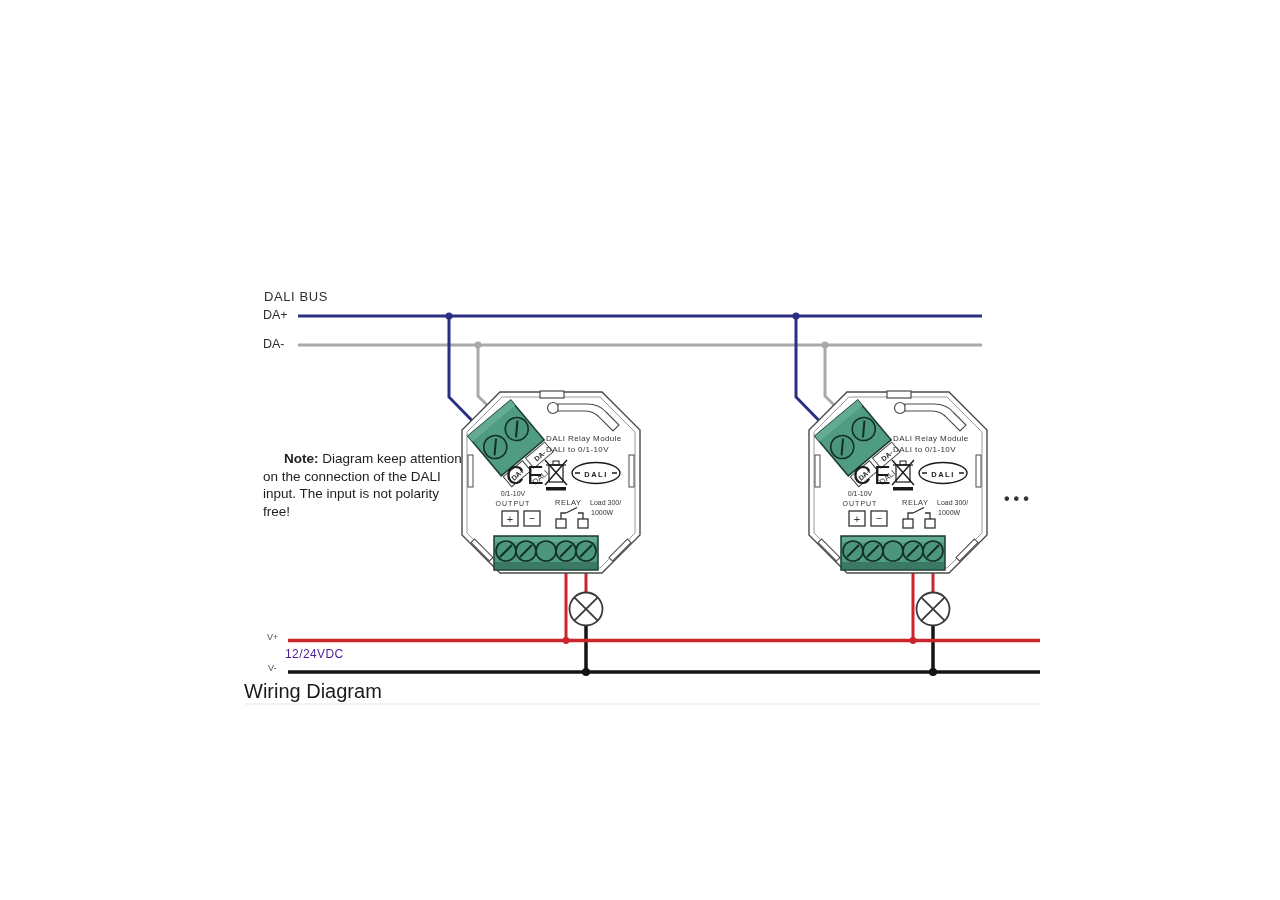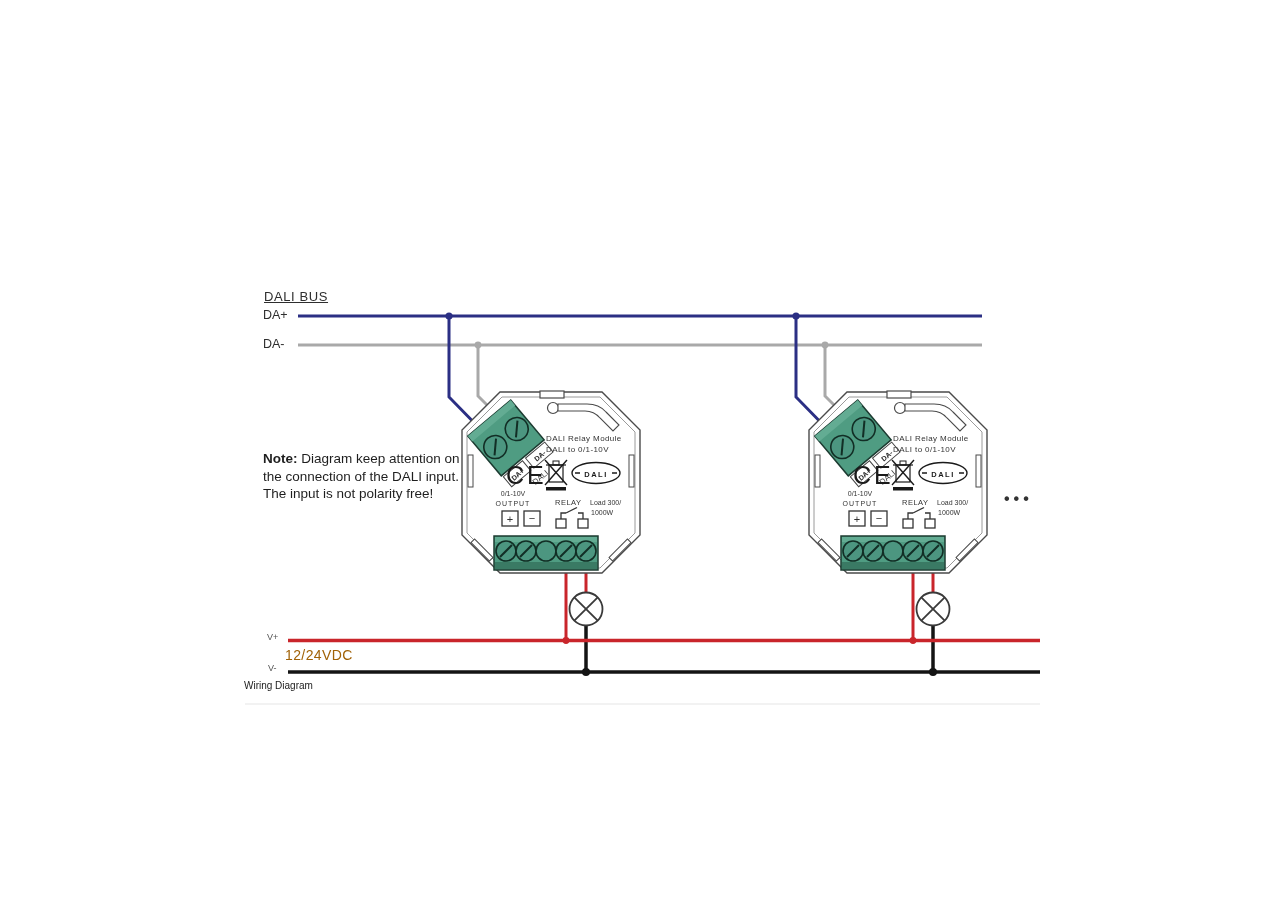--- a/index.html
+++ b/index.html
@@ -7,7 +7,7 @@
          font-family:"Liberation Sans",sans-serif;}
   .abs{position:absolute;}
   .title{left:262px;top:264px;font-size:14px;font-weight:bold;color:#1d1d1d;letter-spacing:.2px;}
-  .dali-bus{left:264px;top:289px;font-size:13px;color:#2e2e2e;letter-spacing:.6px;text-decoration:underline;}
+  .dali-bus{left:264px;top:289px;font-size:13px;color:#2e2e2e;letter-spacing:.6px;}
   .da-plus{left:263px;top:308px;font-size:12.5px;color:#2e2e2e;}
   .da-minus{left:263px;top:337px;font-size:12.5px;color:#2e2e2e;}
   .note{left:263px;top:450px;width:200px;font-size:13.5px;line-height:17.6px;color:#1e1e1e;}

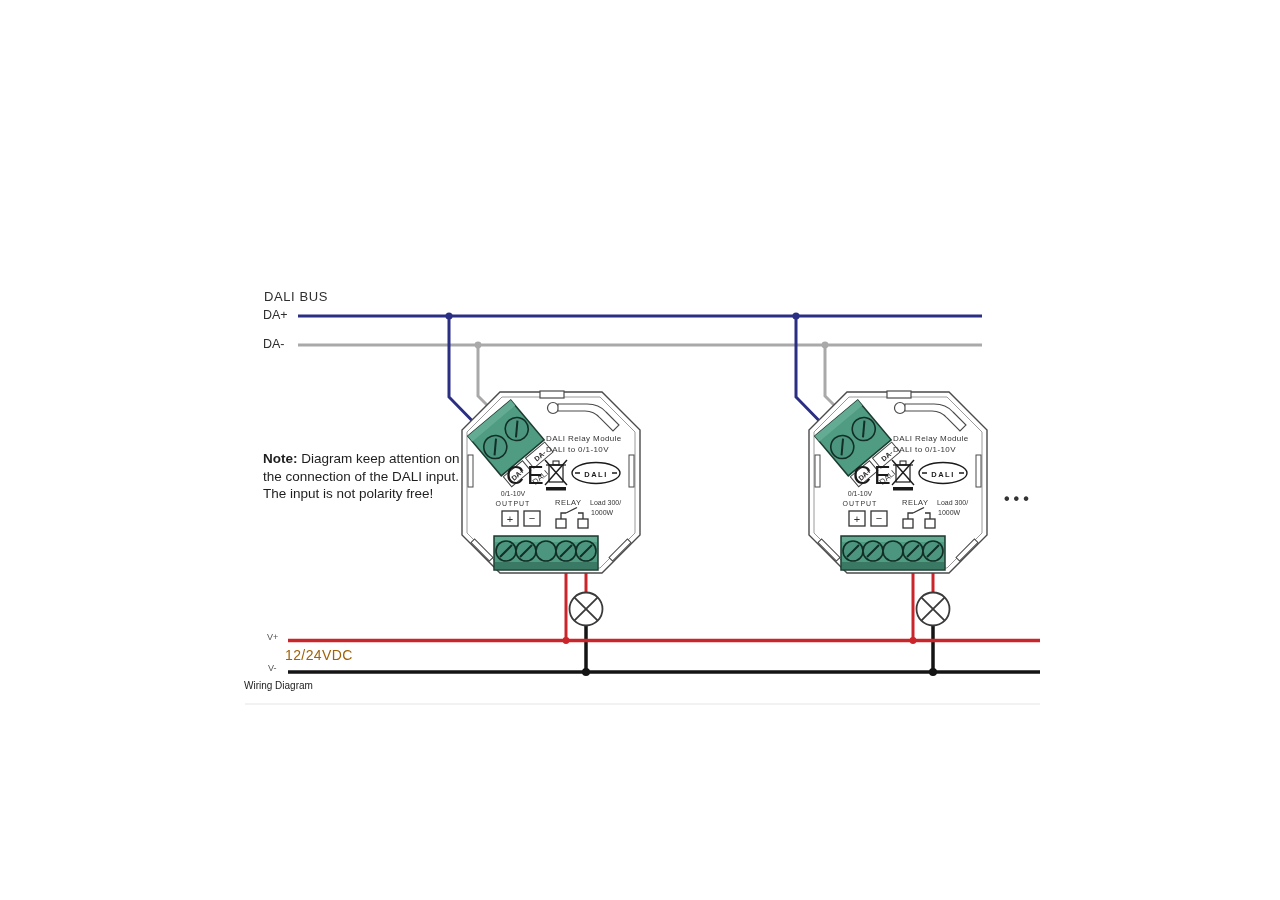--- a/index.html
+++ b/index.html
@@ -11,7 +11,7 @@
   .da-plus{left:263px;top:308px;font-size:12.5px;color:#2e2e2e;}
   .da-minus{left:263px;top:337px;font-size:12.5px;color:#2e2e2e;}
   .note{left:263px;top:450px;width:200px;font-size:13.5px;line-height:17.6px;color:#1e1e1e;}
-  .note b{font-weight:bold;}
+  .note b{font-weight:bold;margin-left:21px;}
   .v-plus{left:267px;top:632px;font-size:9px;color:#555;}
   .voltage{left:285px;top:647px;font-size:14px;color:#a16207;letter-spacing:.4px;}
   .v-minus{left:268px;top:663px;font-size:9px;color:#555;}

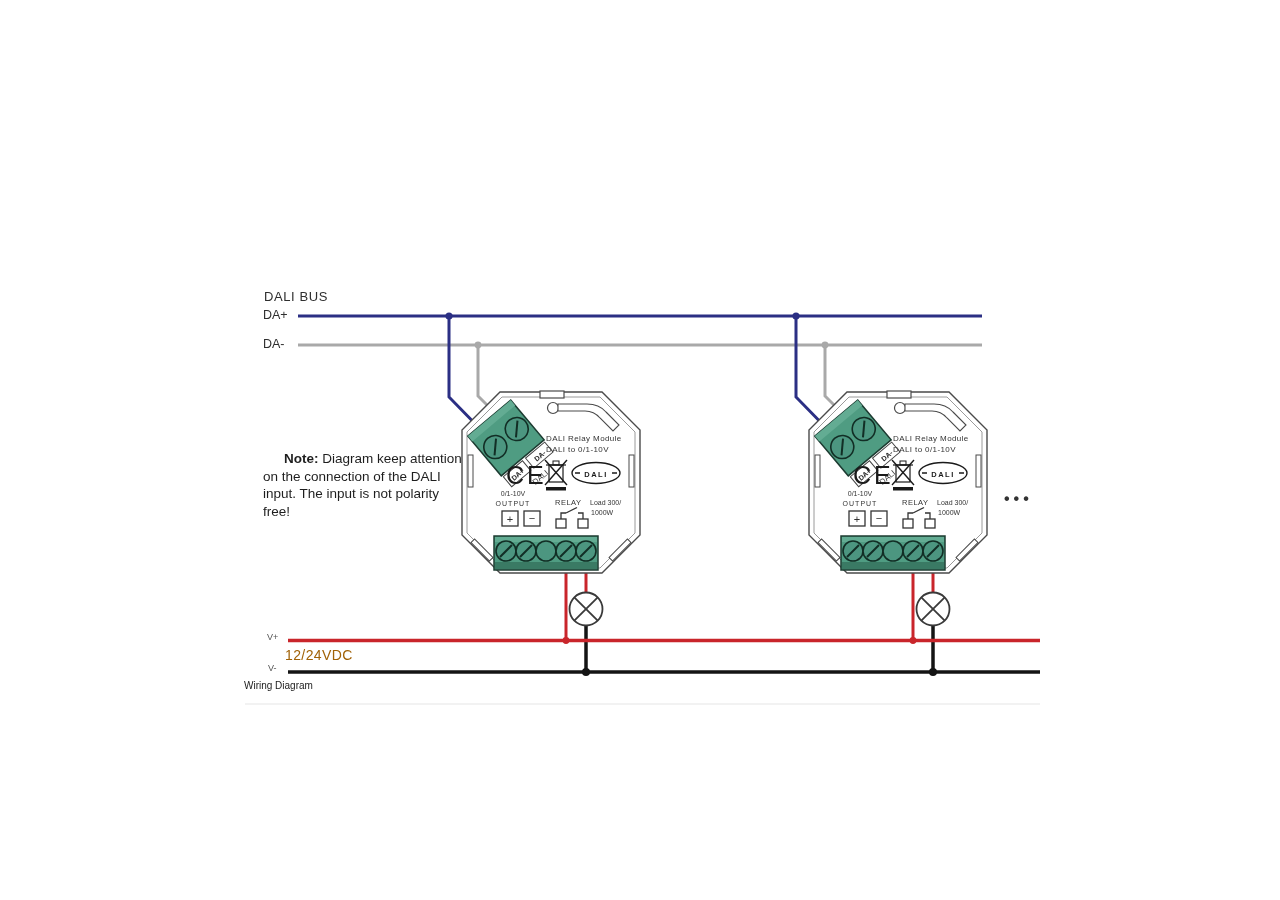--- a/index.html
+++ b/index.html
@@ -13,7 +13,7 @@
   .note{left:263px;top:450px;width:200px;font-size:13.5px;line-height:17.6px;color:#1e1e1e;}
   .note b{font-weight:bold;margin-left:21px;}
   .v-plus{left:267px;top:632px;font-size:9px;color:#555;}
-  .voltage{left:285px;top:647px;font-size:14px;color:#a16207;letter-spacing:.4px;}
+  .voltage{left:285px;top:647px;font-size:12px;color:#4c1d95;letter-spacing:.4px;}
   .v-minus{left:268px;top:663px;font-size:9px;color:#555;}
   .footer{left:244px;top:680px;font-size:10px;color:#1a1a1a;}
   svg{position:absolute;left:0;top:0;}

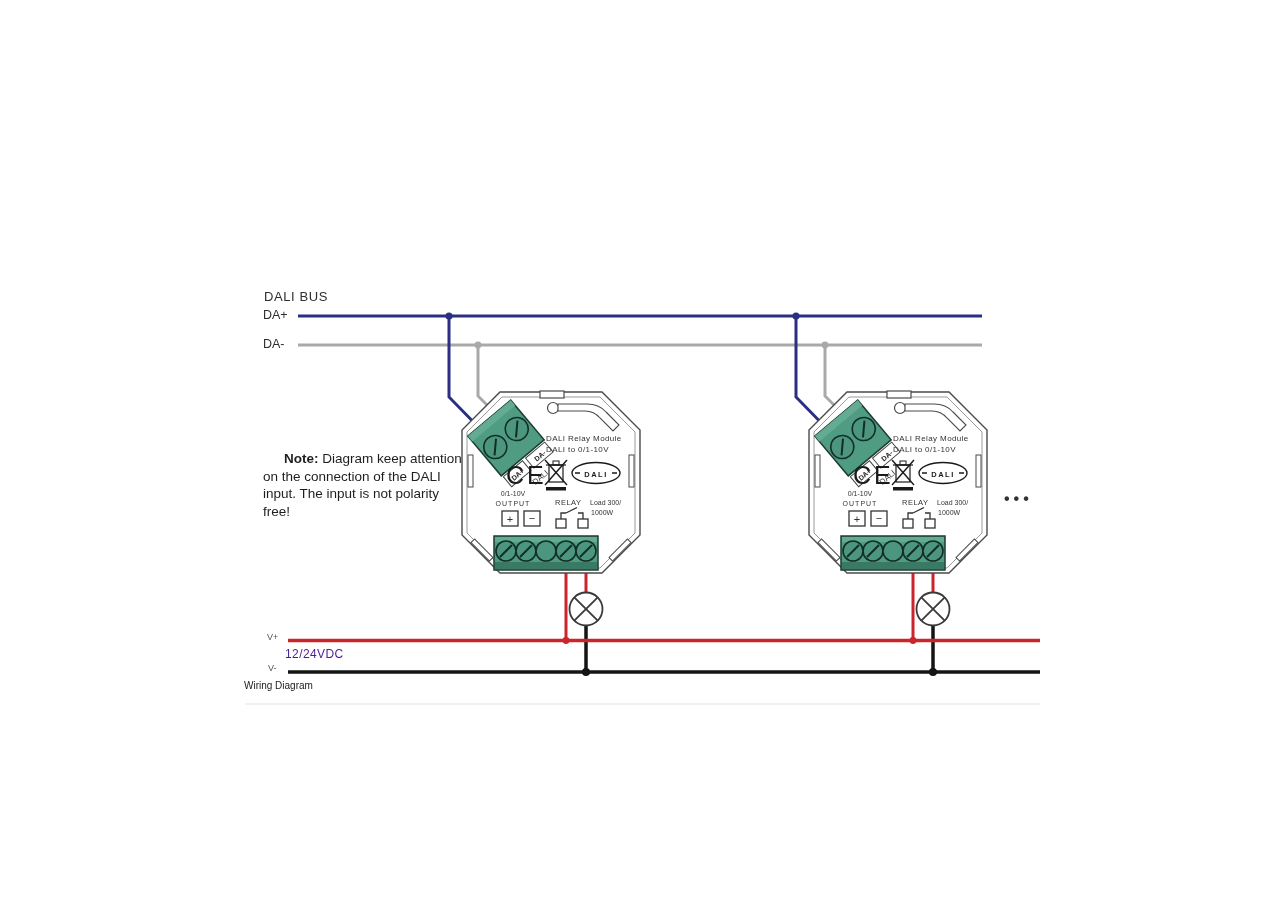--- a/index.html
+++ b/index.html
@@ -15,7 +15,7 @@
   .v-plus{left:267px;top:632px;font-size:9px;color:#555;}
   .voltage{left:285px;top:647px;font-size:12px;color:#4c1d95;letter-spacing:.4px;}
   .v-minus{left:268px;top:663px;font-size:9px;color:#555;}
-  .footer{left:244px;top:680px;font-size:10px;color:#1a1a1a;}
+  .footer{left:244px;top:680px;font-size:20px;color:#1a1a1a;}
   svg{position:absolute;left:0;top:0;}
   svg text{font-family:"Liberation Sans",sans-serif;fill:#333;}
   .mod-txt{font-size:8px;letter-spacing:.4px;}

